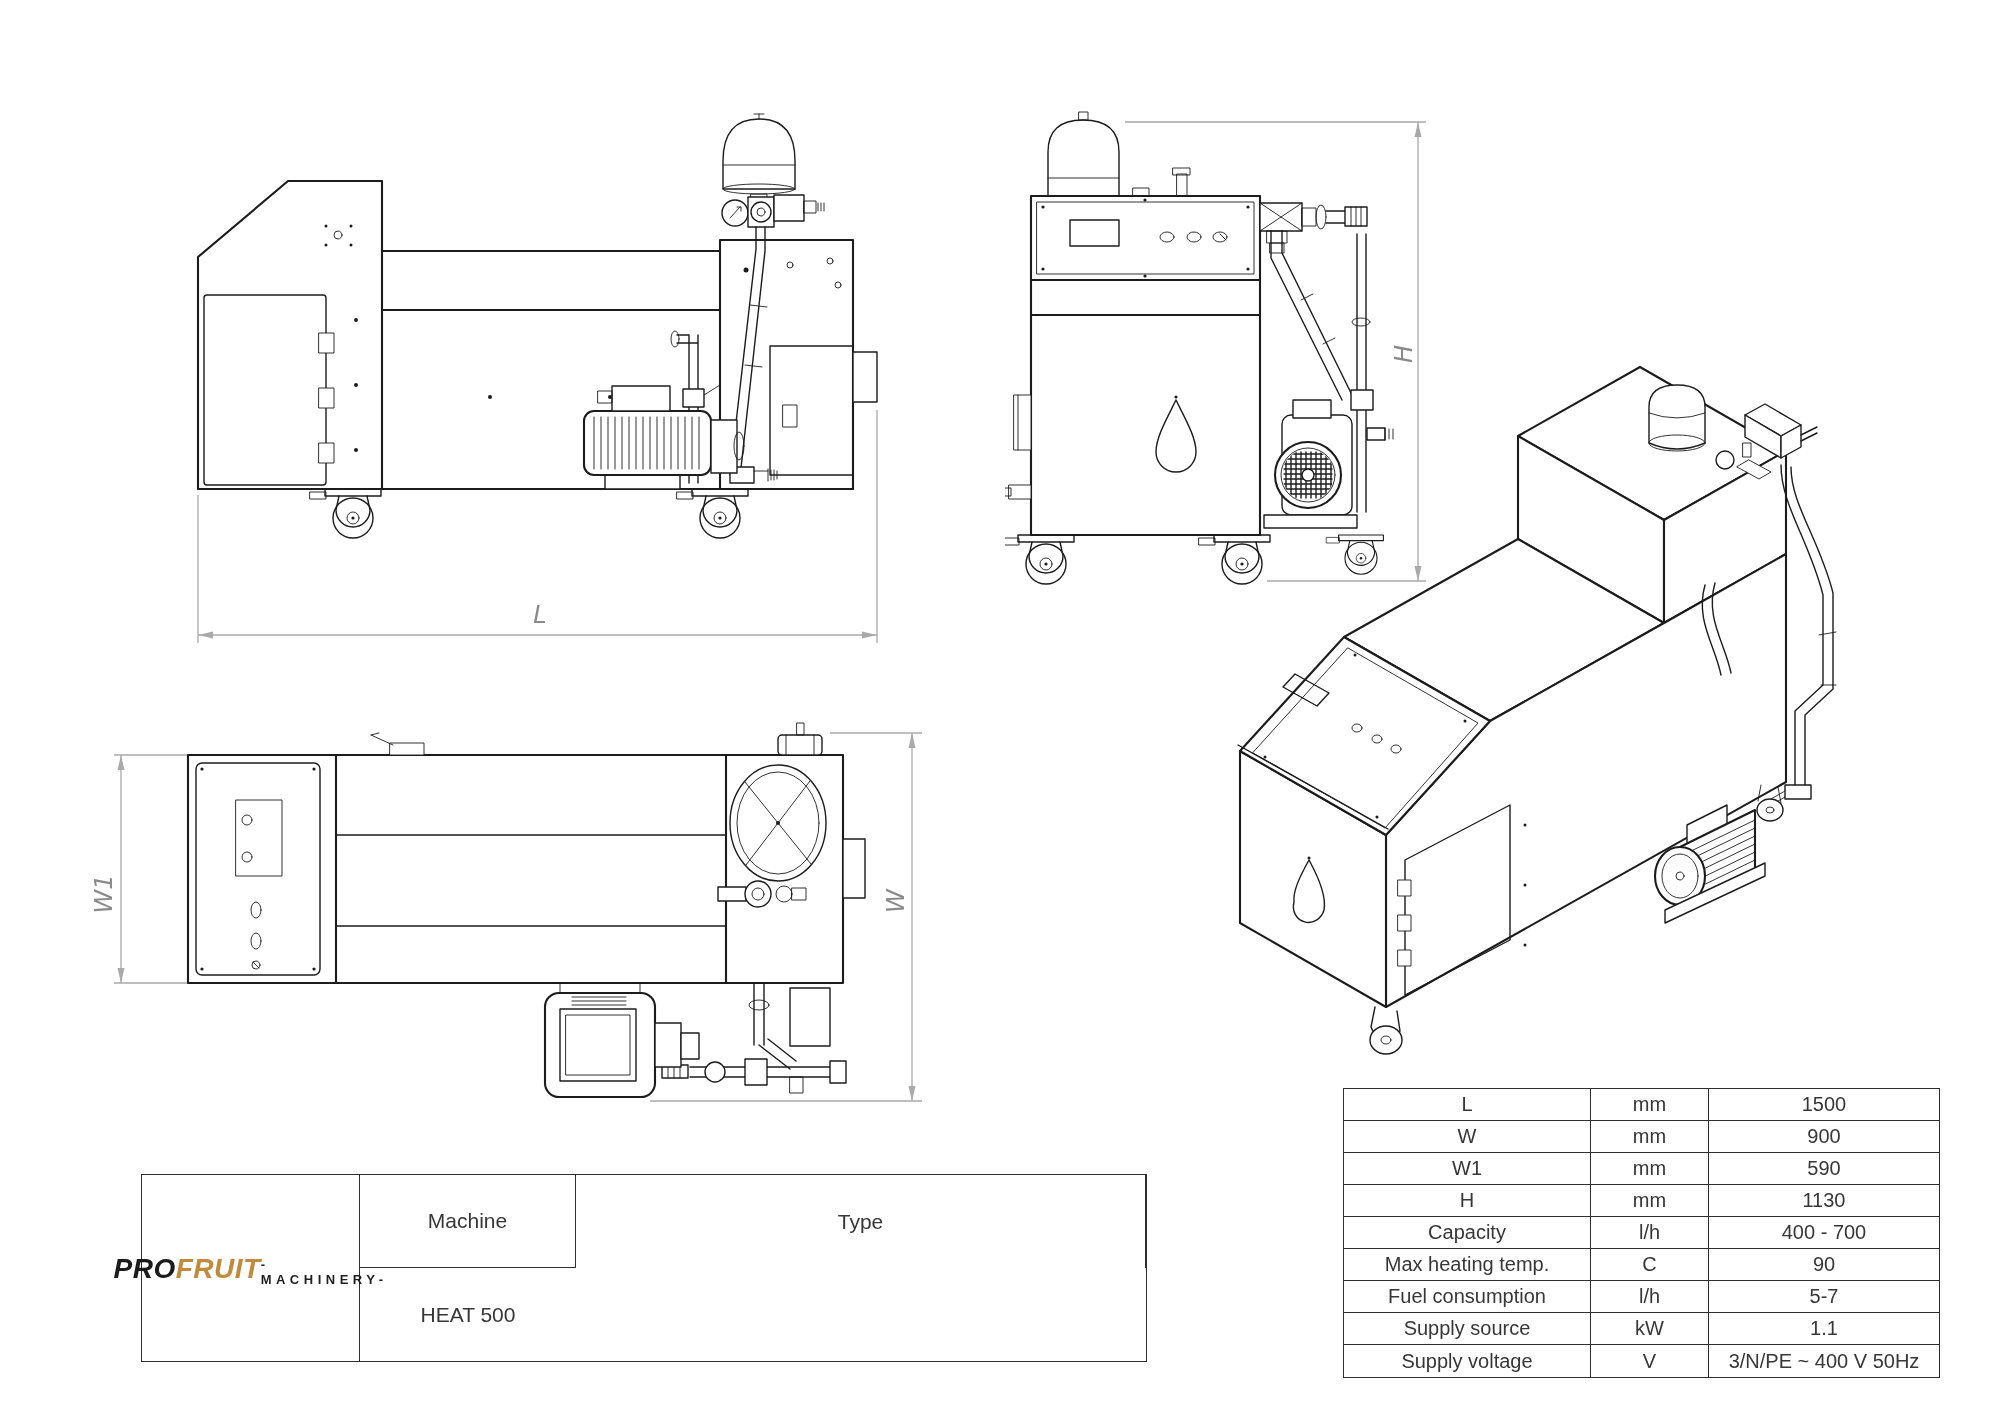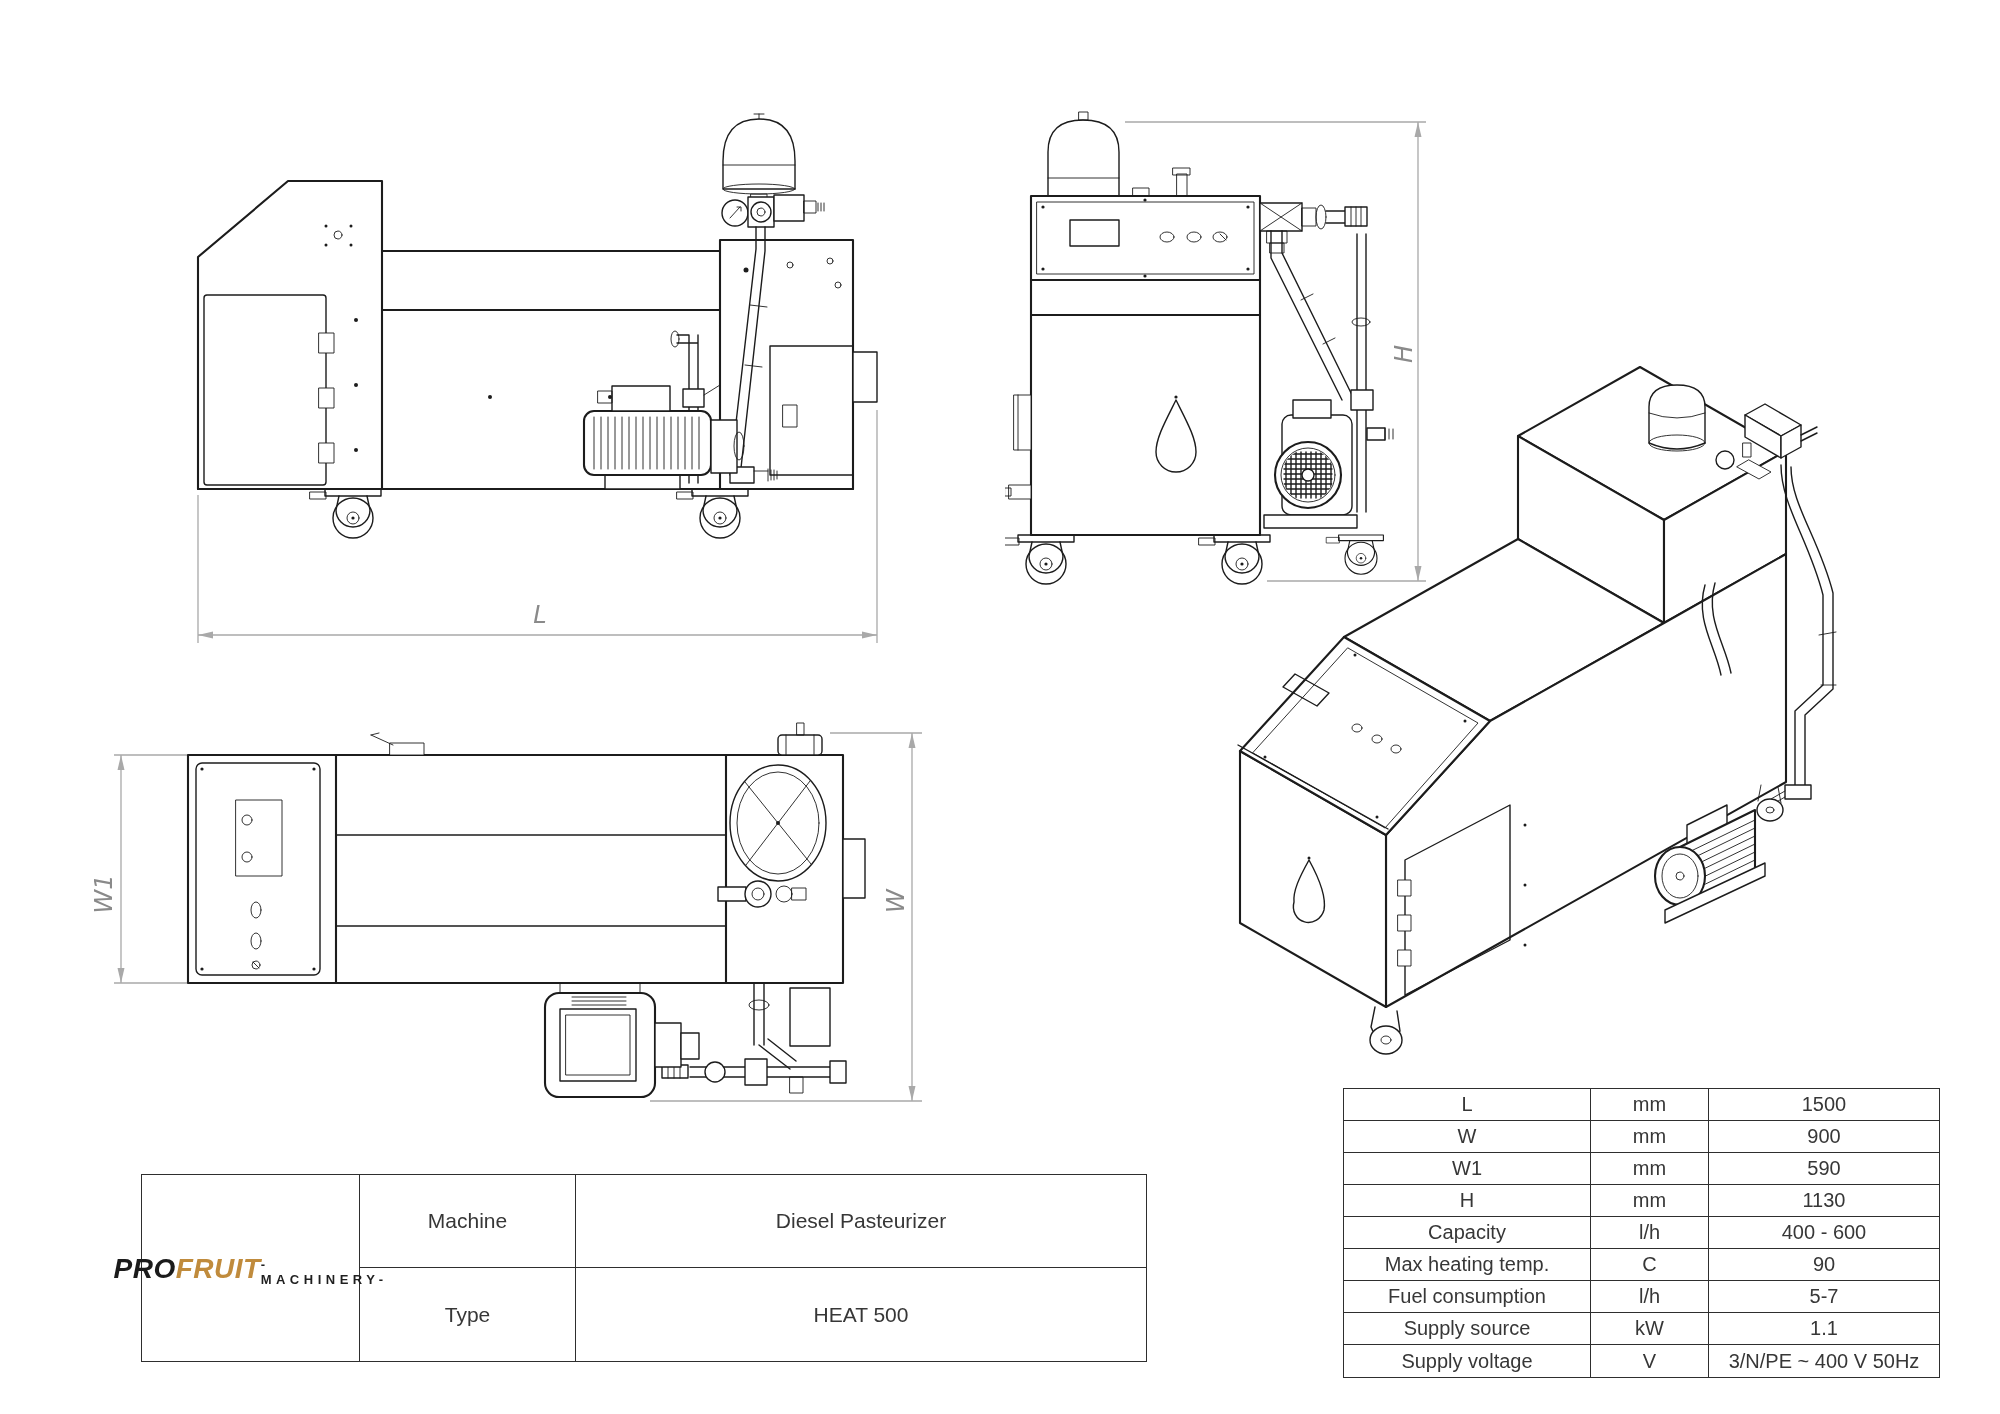--- a/index.html
+++ b/index.html
@@ -446,7 +446,6 @@
       <div id="tagline">-MACHINERY-</div>
     </div>
     <div class="tb-cell b-r b-b">Machine</div>
-    <div class="tb-cell b-b">Diesel Pasteurizer</div>
     <div class="tb-cell b-r">Type</div>
     <div class="tb-cell">HEAT 500</div>
   </div>

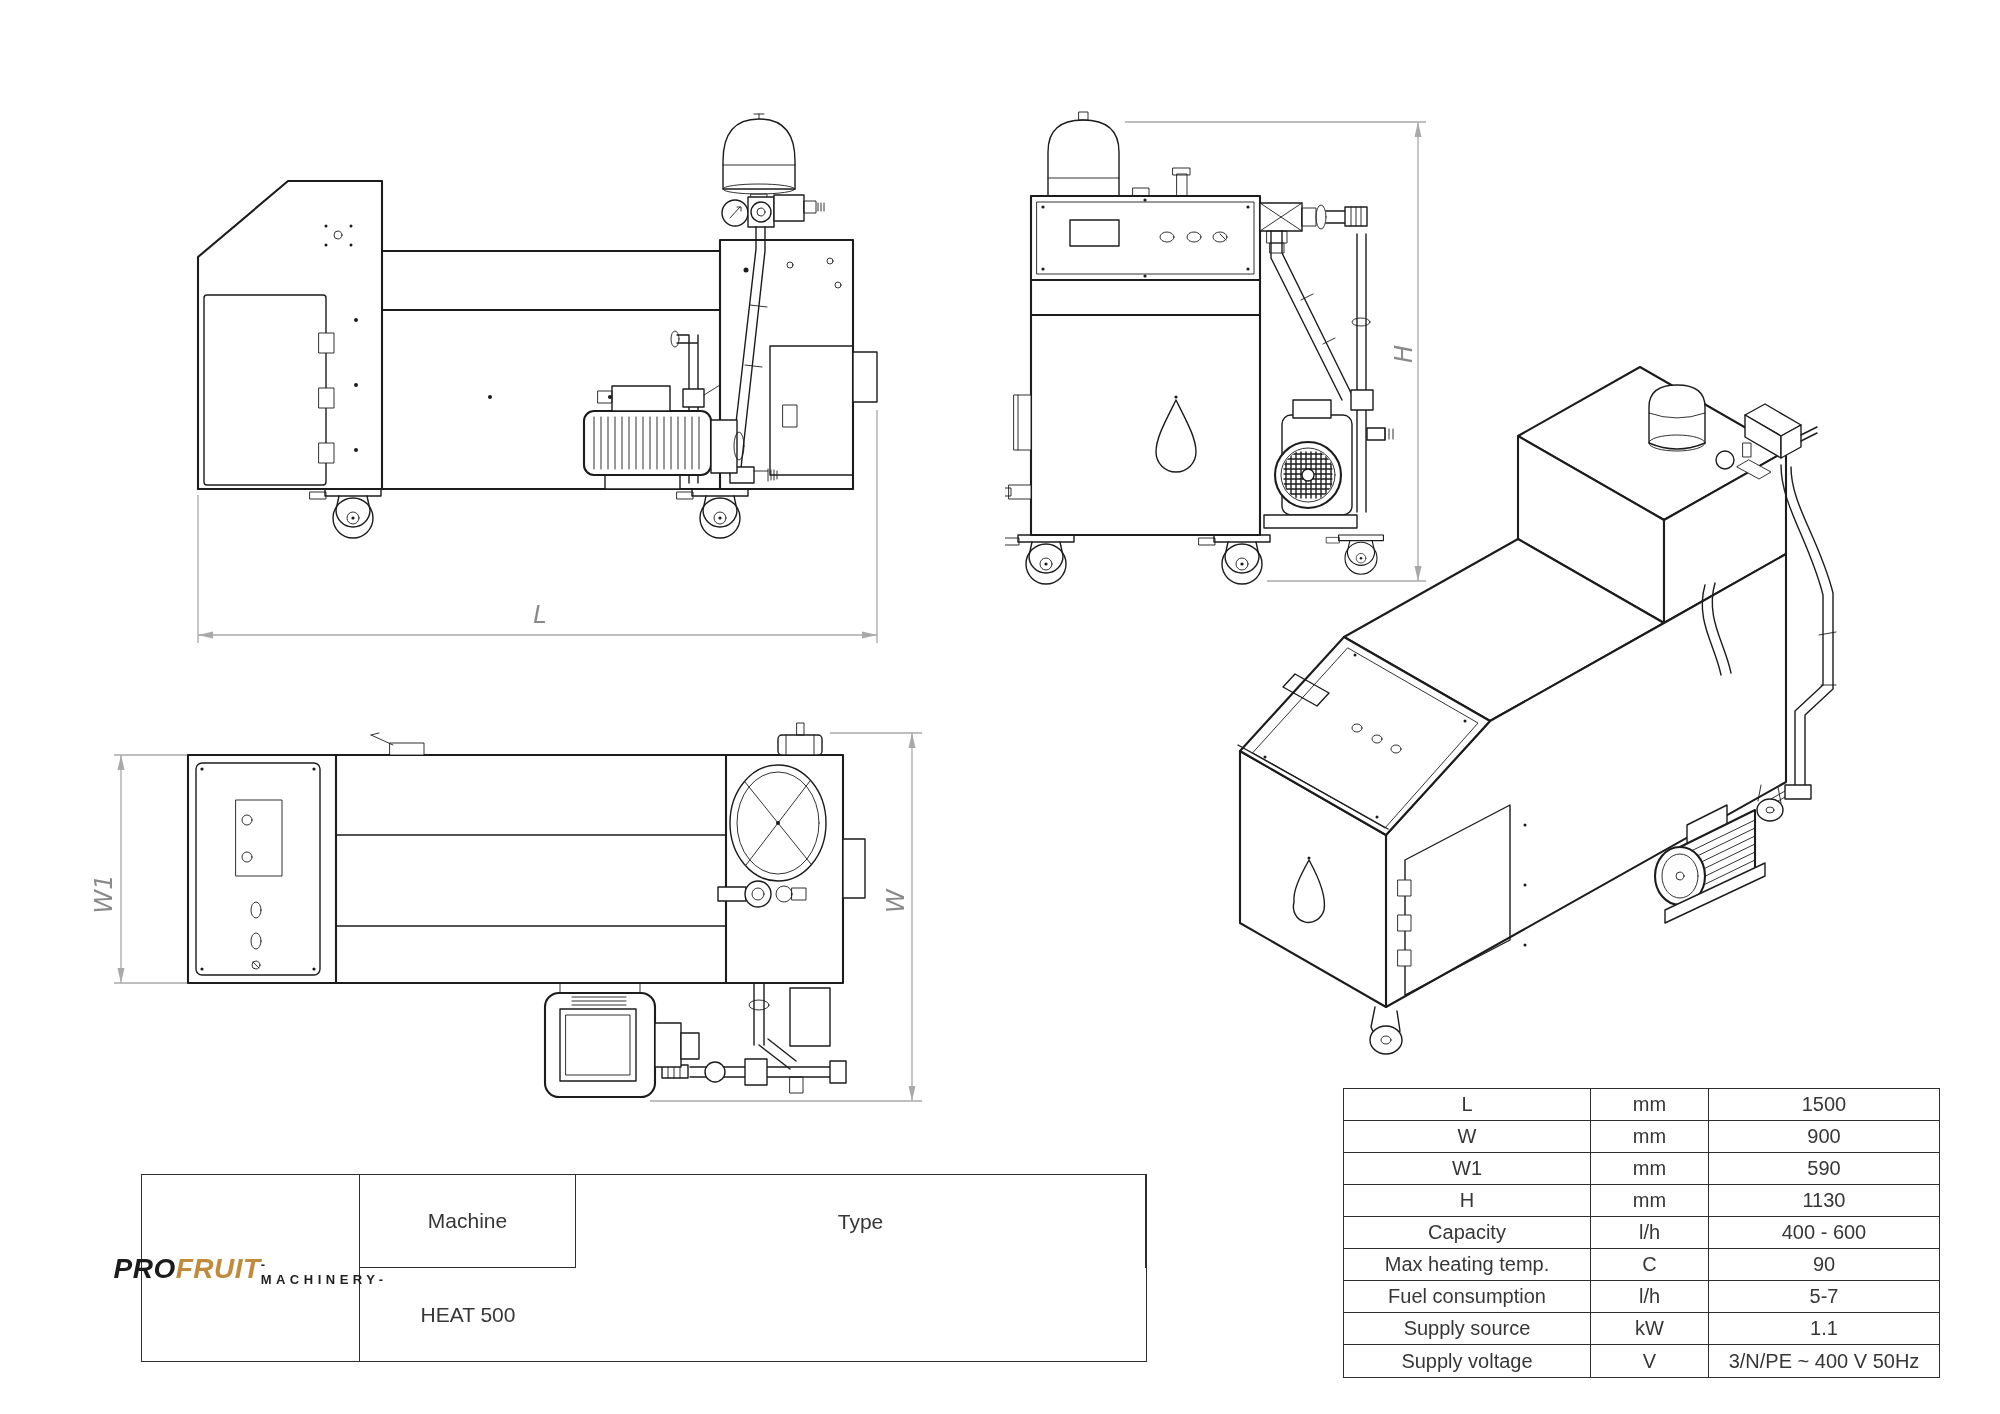--- a/index.html
+++ b/index.html
@@ -417,7 +417,7 @@
     <div class="cell c3">1130</div>
     <div class="cell">Capacity</div>
     <div class="cell">l/h</div>
-    <div class="cell c3">400 - 600</div>
+    <div class="cell c3">400 - 700</div>
     <div class="cell">Max heating temp.</div>
     <div class="cell">C</div>
     <div class="cell c3">90</div>

